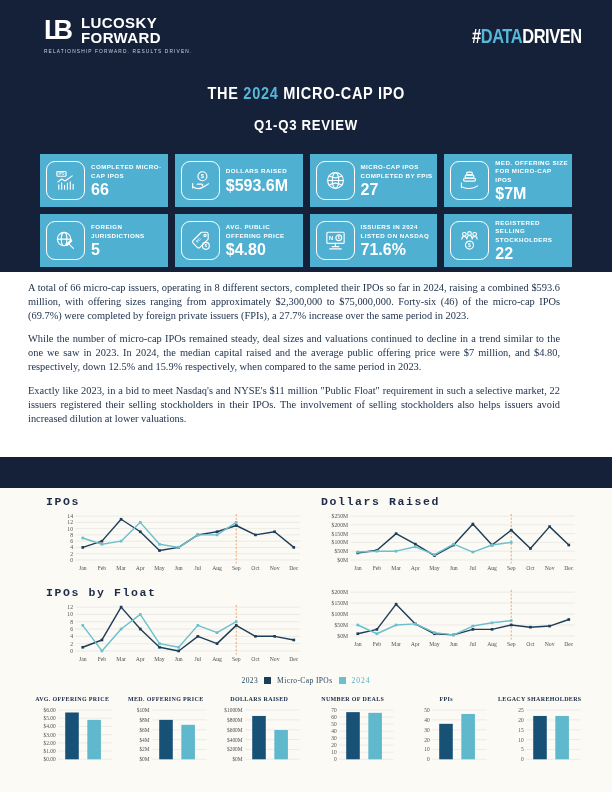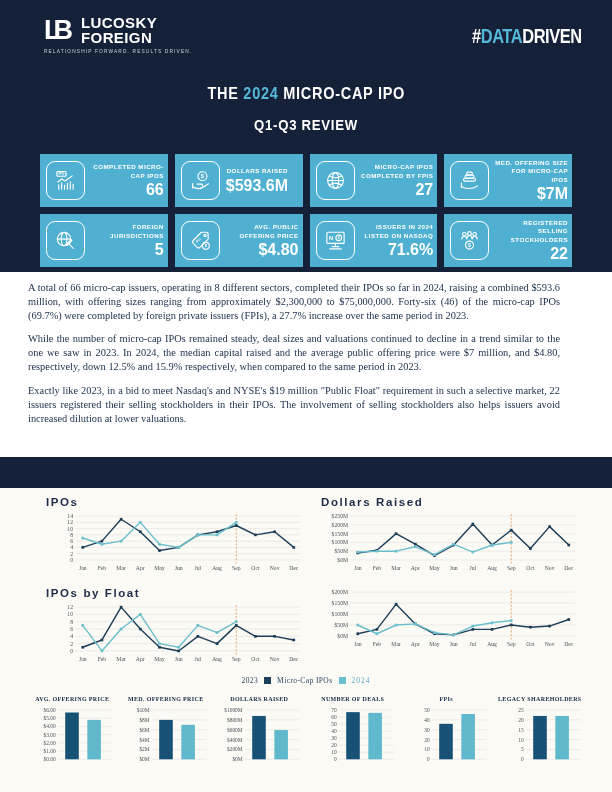--- a/index.html
+++ b/index.html
@@ -70,7 +70,7 @@
         <span class="logo-mark">LB</span>
         <span class="logo-name">
           <span>LUCOSKY</span><br>
-          <span>FOREIGN</span>
+          <span>FORWARD</span>
         </span>
       </div>
       <div class="logo-tagline">RELATIONSHIP FORWARD. RESULTS DRIVEN.</div>

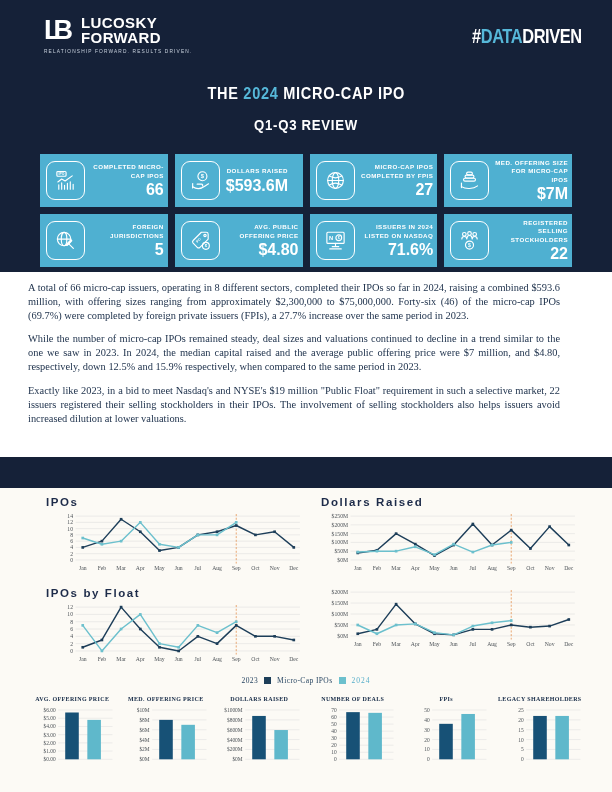--- a/index.html
+++ b/index.html
@@ -31,7 +31,7 @@
         padding:0 4px 0 6px;box-sizing:border-box;color:#fff;}
   .icon-box{flex:0 0 37px;height:37px;border:1.6px solid #fff;border-radius:9px;
             display:flex;align-items:center;justify-content:center;}
-  .stat-text{display:flex;flex-direction:column;gap:2px;min-width:0;text-align:right;}
+  .stat-text{display:flex;flex-direction:column;gap:2px;min-width:0;}
   .stat-label{font-size:6.2px;font-weight:bold;letter-spacing:.45px;line-height:1.3;}
   .stat-value{font-size:16px;font-weight:bold;line-height:1;}
 

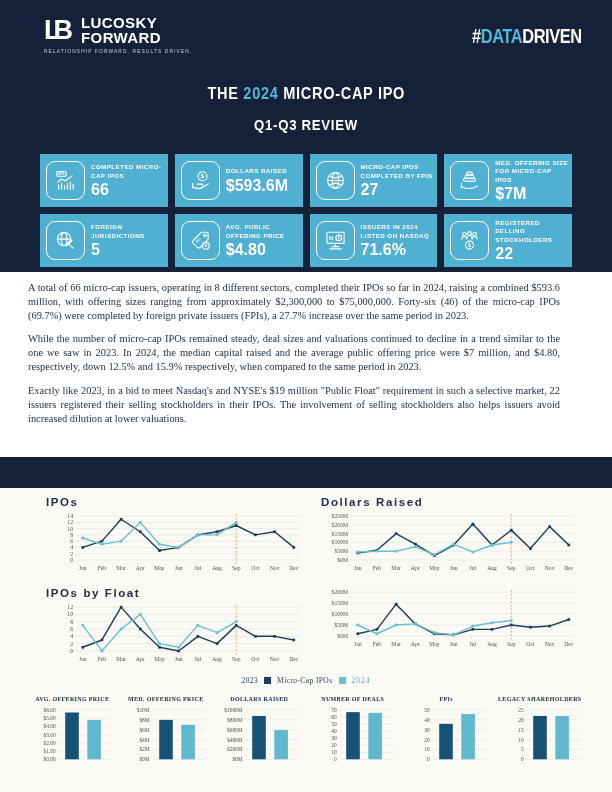--- a/index.html
+++ b/index.html
@@ -221,7 +221,7 @@
   <div class="body-text">
     <p>A total of 66 micro-cap issuers, operating in 8 different sectors, completed their IPOs so far in 2024, raising a combined $593.6 million, with offering sizes ranging from approximately $2,300,000 to $75,000,000. Forty-six (46) of the micro-cap IPOs (69.7%) were completed by foreign private issuers (FPIs), a 27.7% increase over the same period in 2023.</p>
     <p>While the number of micro-cap IPOs remained steady, deal sizes and valuations continued to decline in a trend similar to the one we saw in 2023. In 2024, the median capital raised and the average public offering price were $7 million, and $4.80, respectively, down 12.5% and 15.9% respectively, when compared to the same period in 2023.</p>
-    <p>Exactly like 2023, in a bid to meet Nasdaq's and NYSE's $19 million "Public Float" requirement in such a selective market, 22 issuers registered their selling stockholders in their IPOs. The involvement of selling stockholders also helps issuers avoid increased dilution at lower valuations.</p>
+    <p>Exactly like 2023, in a bid to meet Nasdaq's and NYSE's $11 million "Public Float" requirement in such a selective market, 22 issuers registered their selling stockholders in their IPOs. The involvement of selling stockholders also helps issuers avoid increased dilution at lower valuations.</p>
   </div>
 
   <div class="band"></div>

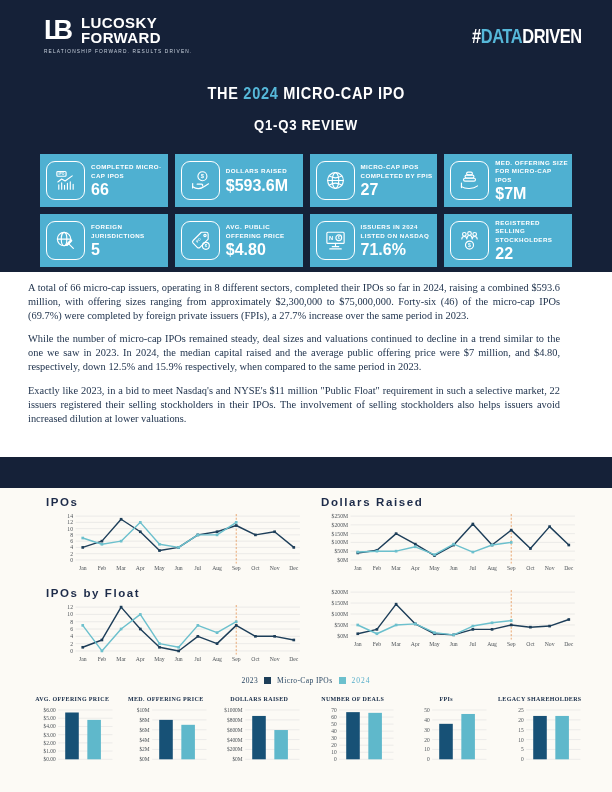--- a/index.html
+++ b/index.html
@@ -45,7 +45,7 @@
   .charts{position:absolute;left:0;top:488px;width:612px;height:304px;background:#fcfaf5;}
   .line-grid{position:absolute;left:46px;top:8px;width:532px;display:grid;
              grid-template-columns:1fr 1fr;column-gap:18px;row-gap:5px;}
-  .lc-title{font-family:Liberation Sans, sans-serif;font-weight:bold;font-size:11.5px;
+  .lc-title{font-family:Liberation Mono, monospace;font-weight:bold;font-size:11.5px;
             letter-spacing:1.6px;color:#1d2b49;line-height:1.1;margin:0 0 2px;}
   .legend{position:absolute;left:0;top:188px;width:100%;display:flex;justify-content:center;
           align-items:center;gap:6px;font-family:"Liberation Serif",serif;font-size:7.5px;color:#1d3c5a;}

